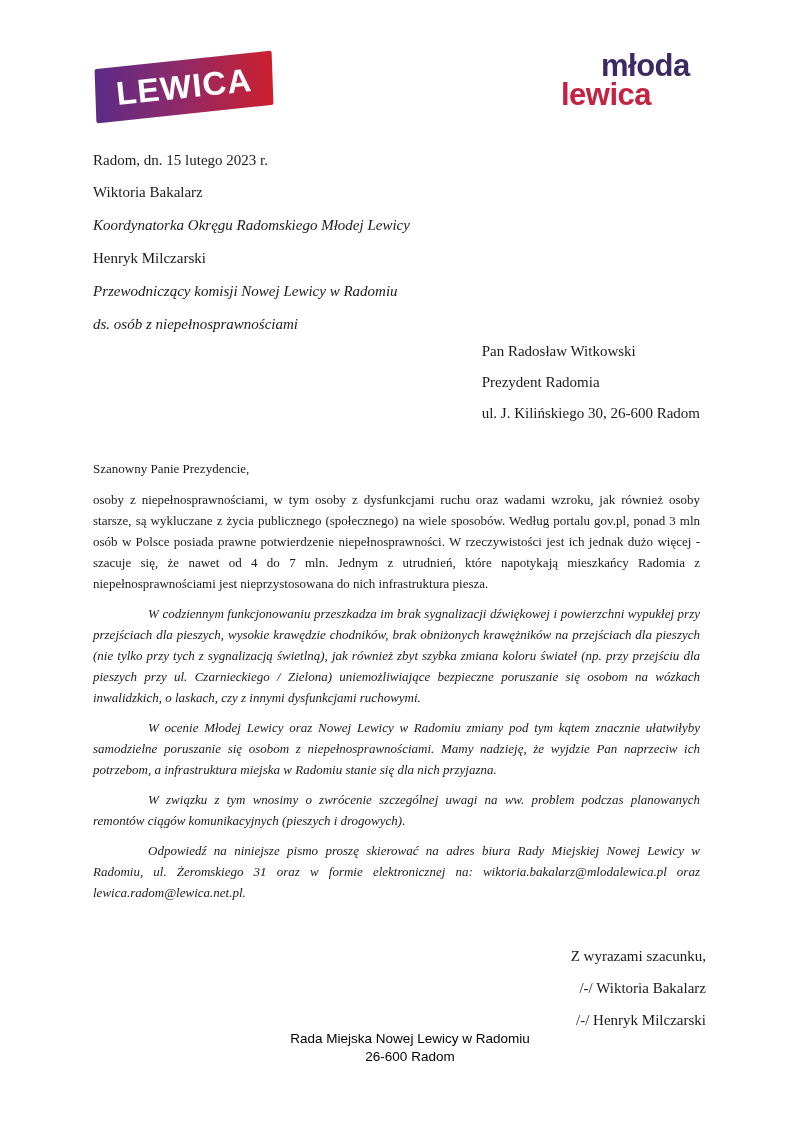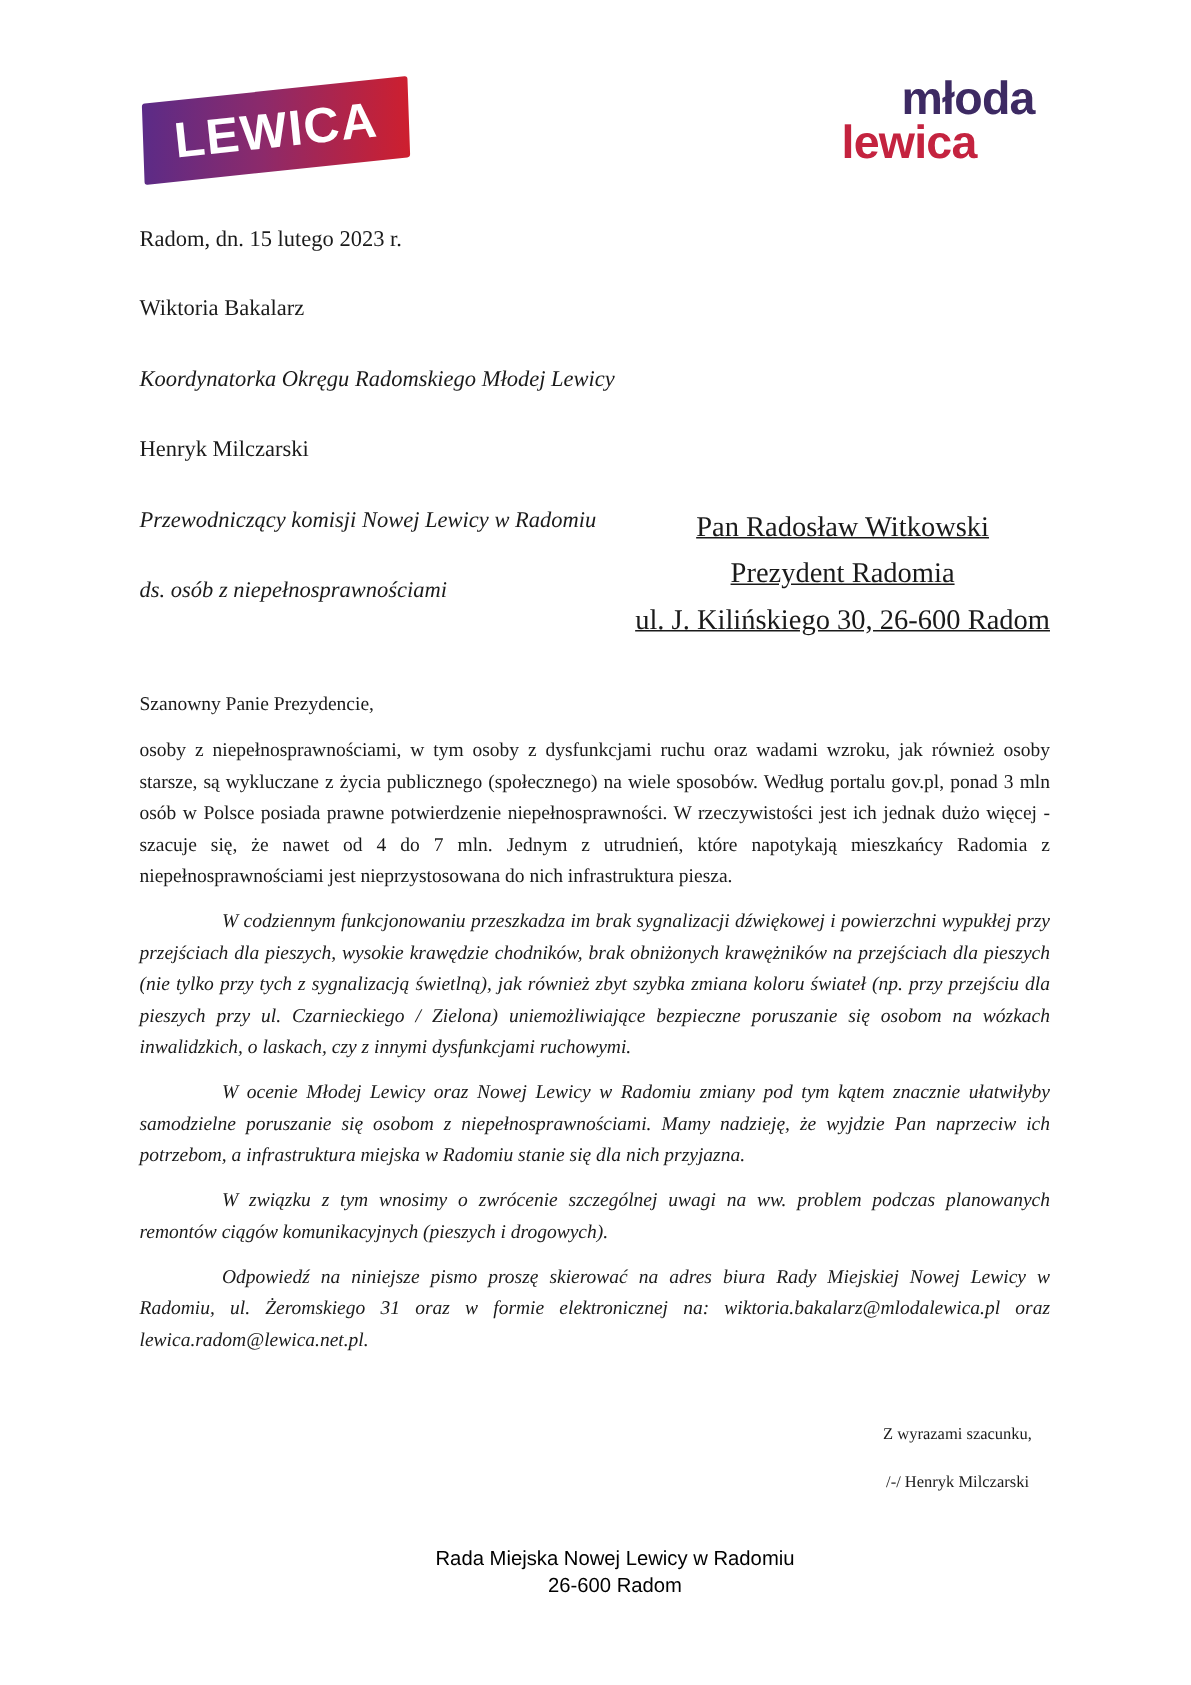--- a/index.html
+++ b/index.html
@@ -72,7 +72,7 @@
     top: 176px;
     font-size: 15px;
   }
-  .sender p { line-height: 33px; white-space: nowrap; margin-top: 14px; }
+  .sender p { line-height: 33px; white-space: nowrap; }
   .sender .italic { font-style: italic; }
 
   .recipient {

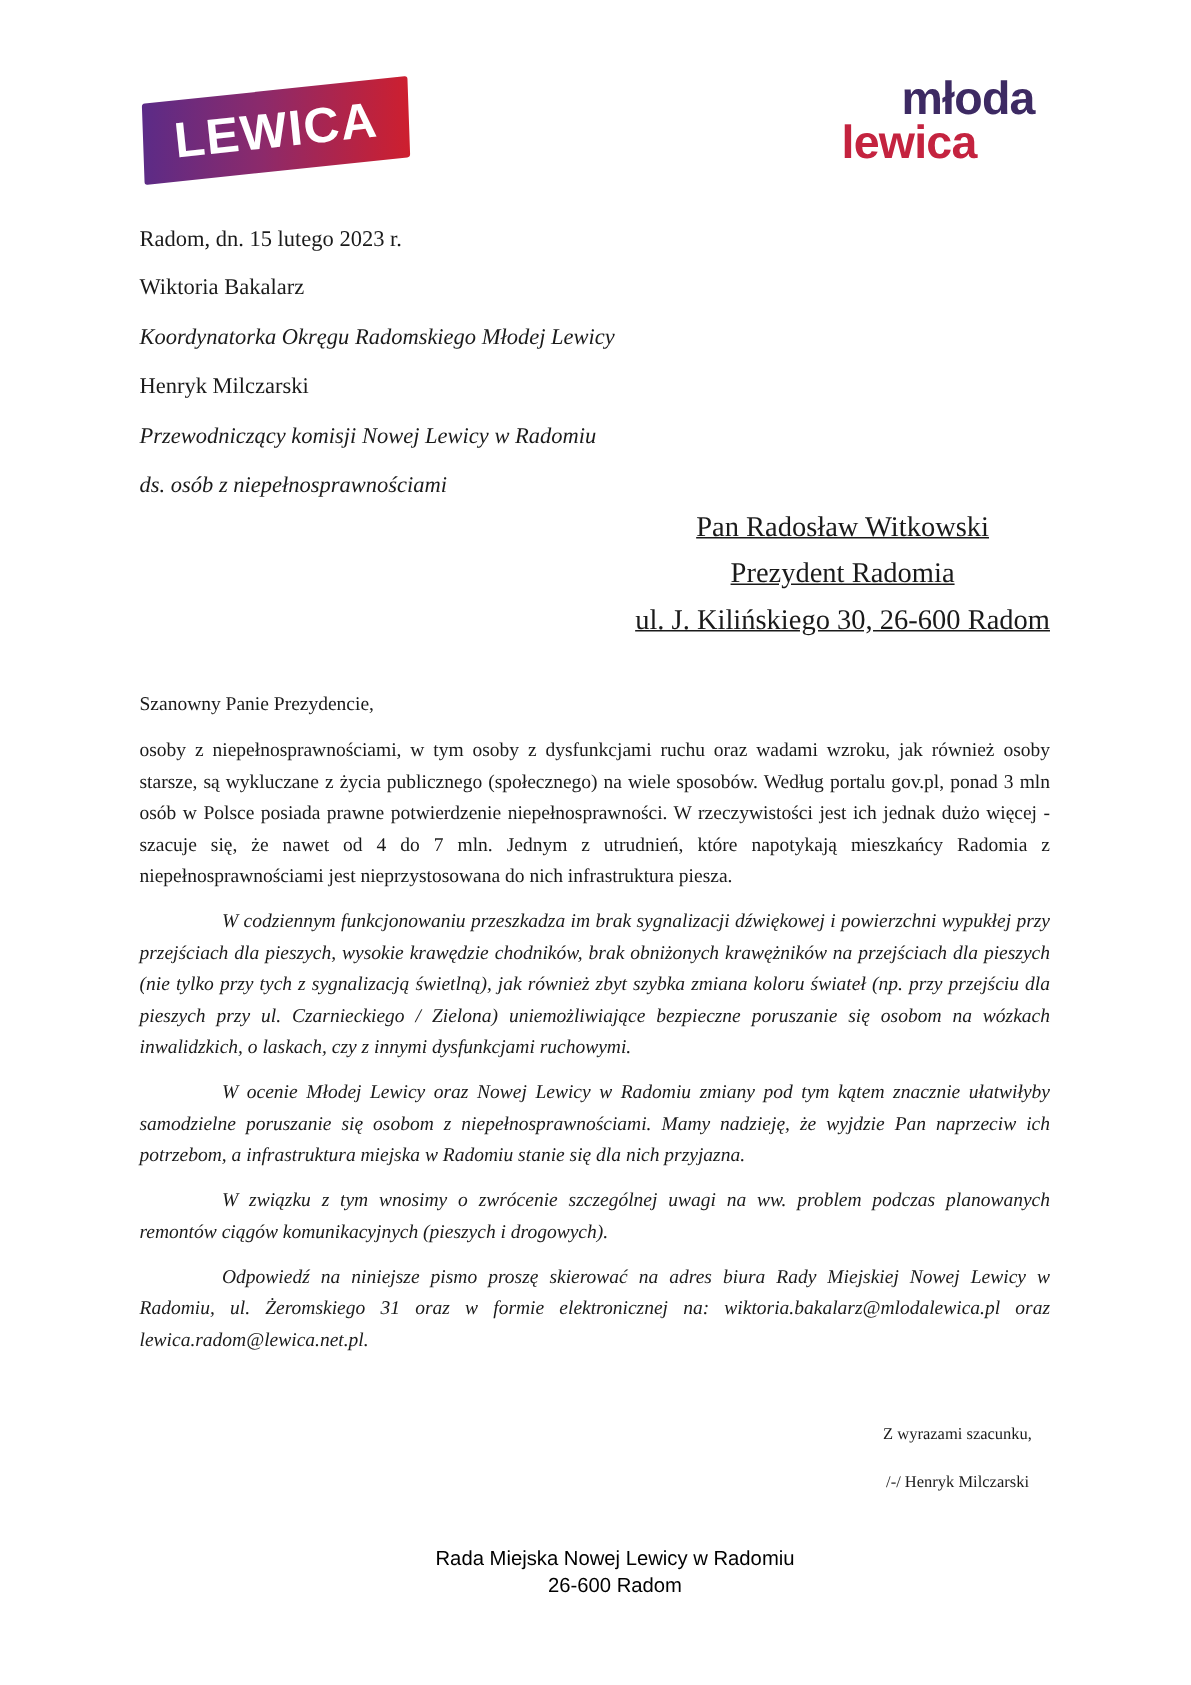--- a/index.html
+++ b/index.html
@@ -79,9 +79,8 @@
     position: absolute;
     right: 94px;
     top: 336px;
-    text-align: center;
-    font-size: 19px;
-    text-decoration: underline;
+    text-align: left;
+    font-size: 15px;
   }
   .recipient p { line-height: 31px; white-space: nowrap; }
 

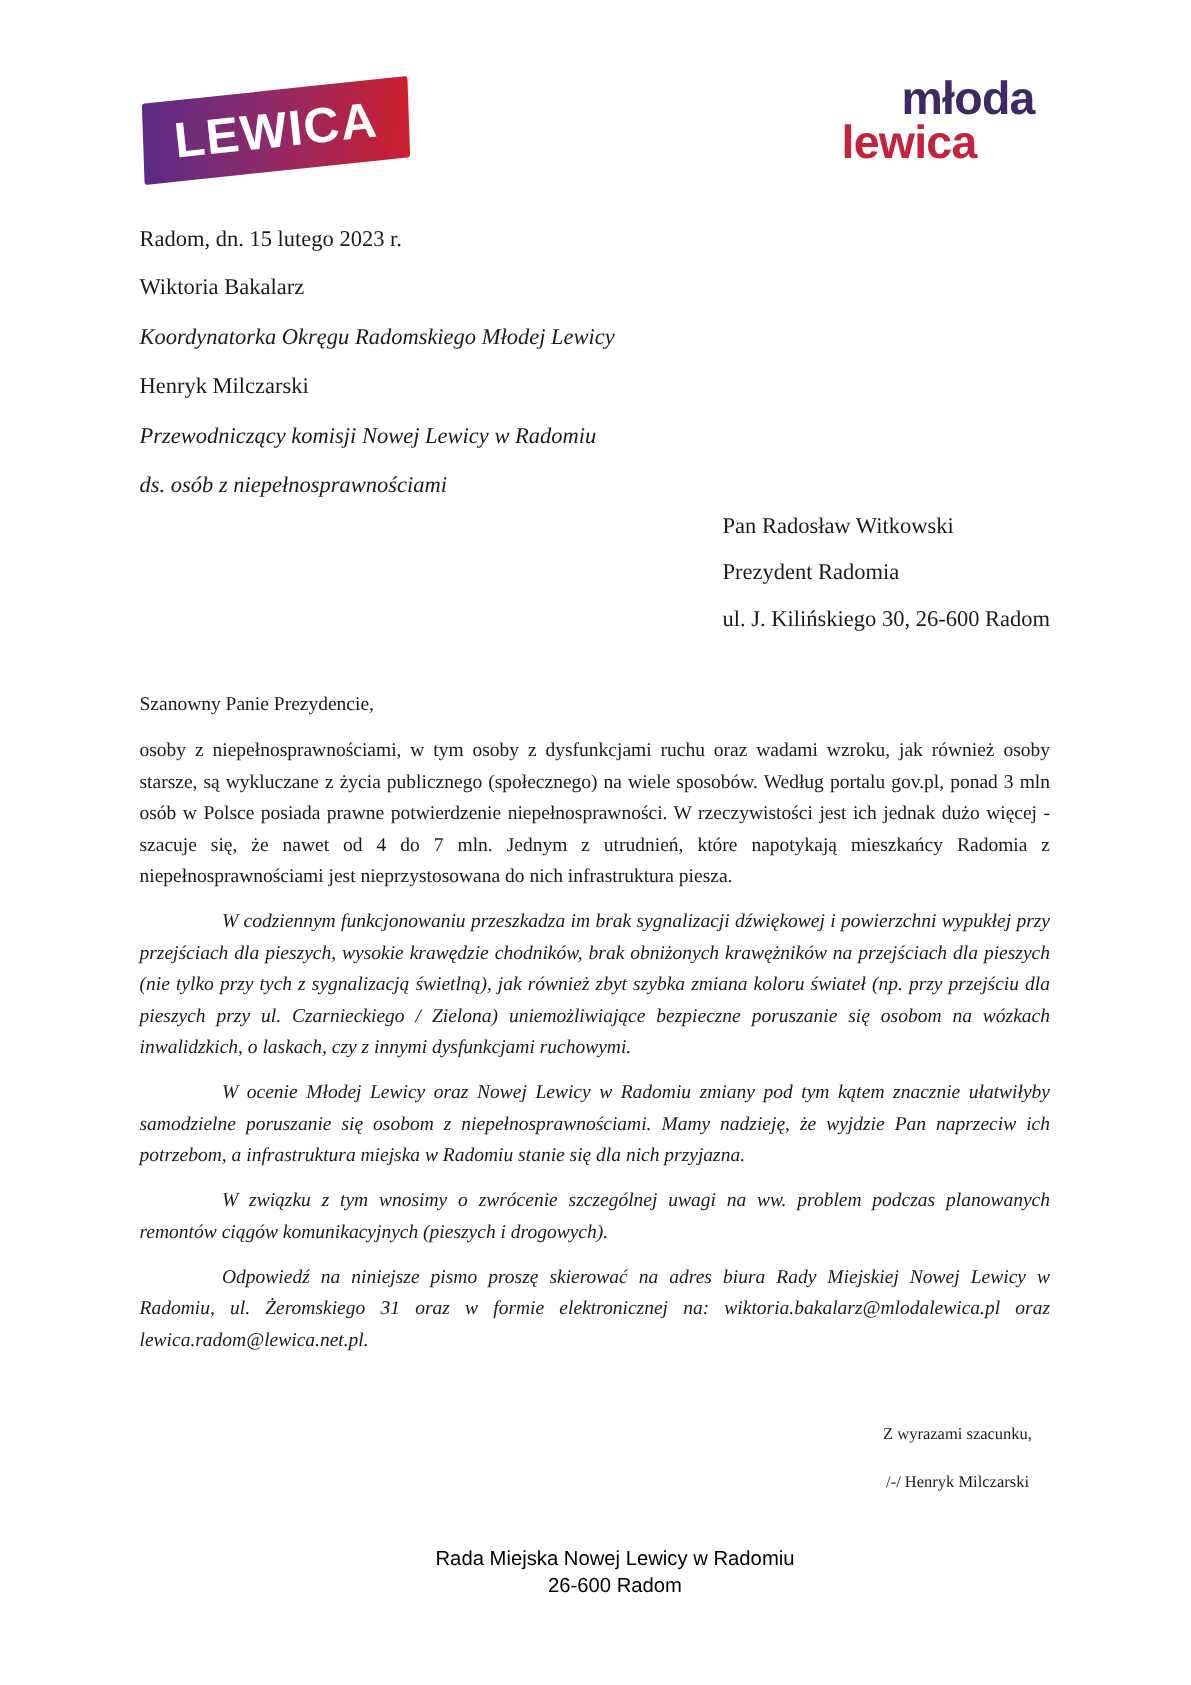--- a/index.html
+++ b/index.html
@@ -102,11 +102,11 @@
 
   .closing {
     position: absolute;
-    right: 106px;
+    right: 88px;
     top: 936px;
     padding-top: 4px;
-    text-align: center;
-    font-size: 11px;
+    text-align: right;
+    font-size: 15px;
   }
   .closing p { line-height: 32px; white-space: nowrap; }
 

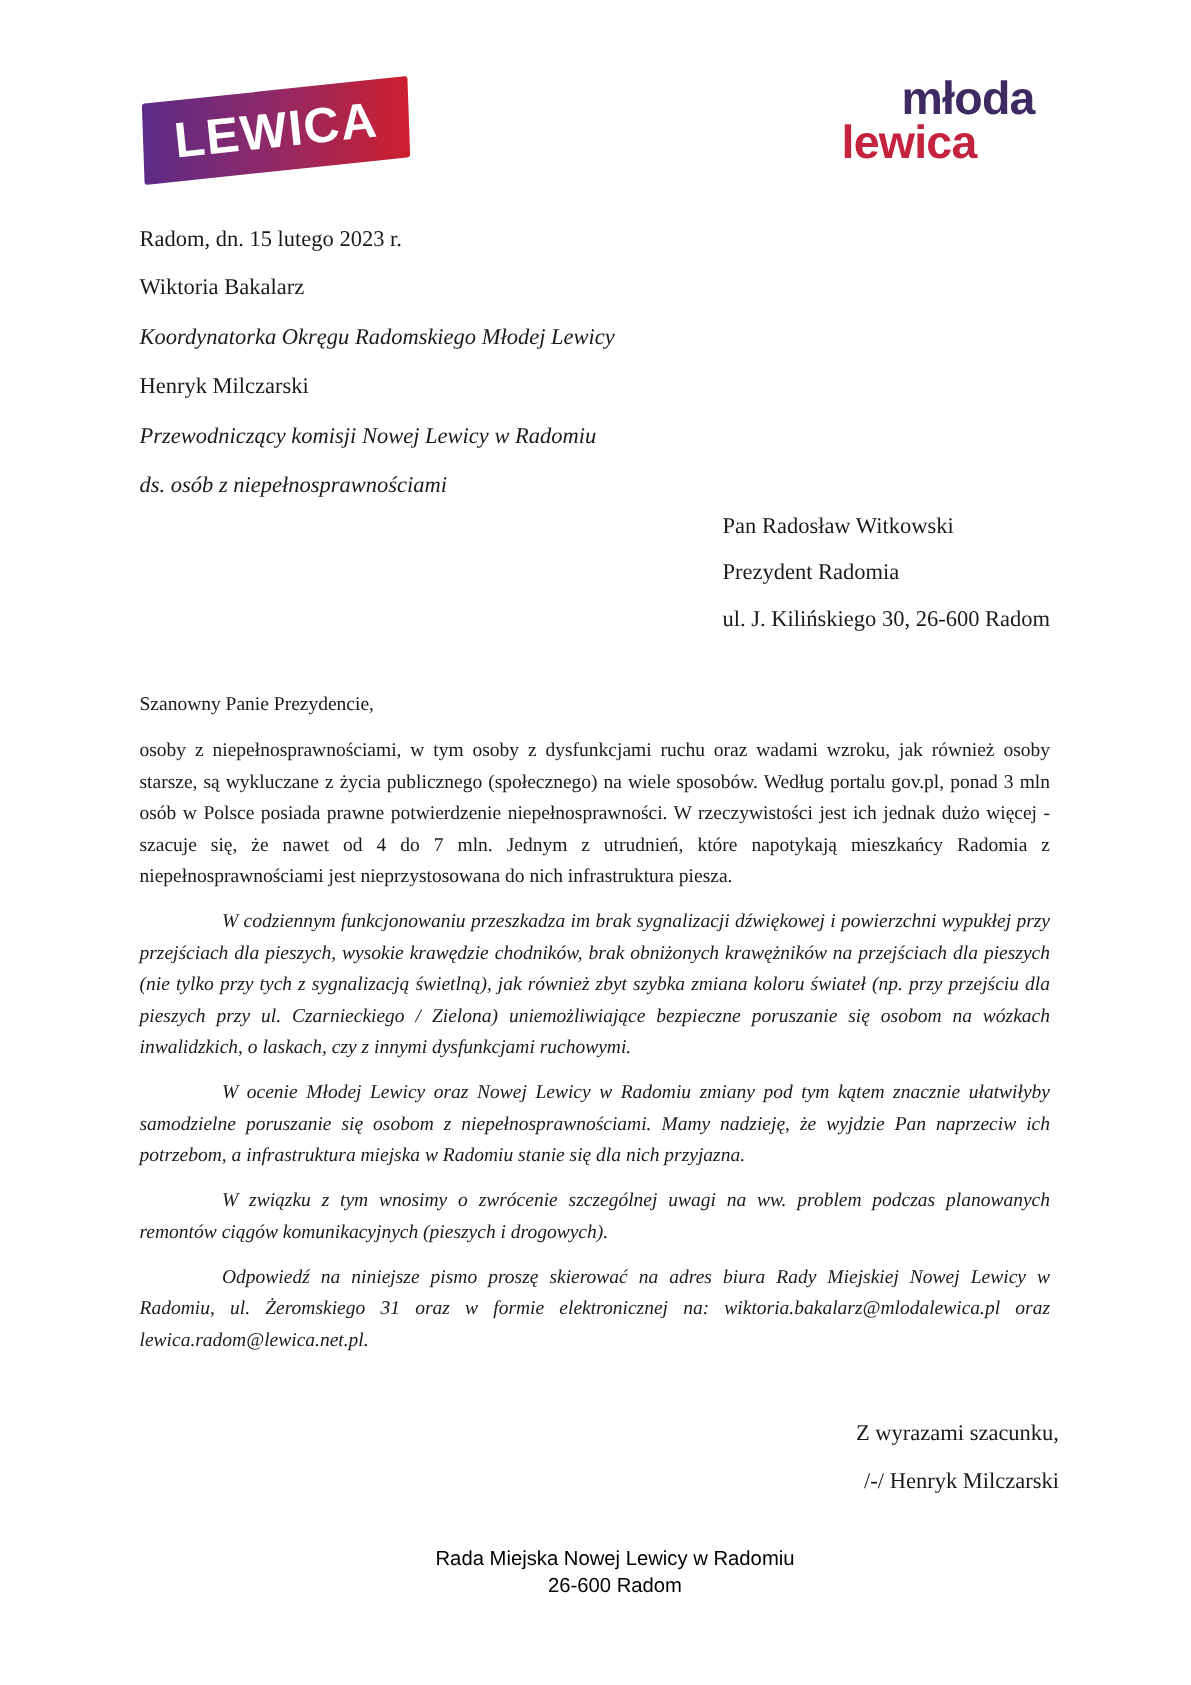--- a/index.html
+++ b/index.html
@@ -166,6 +166,7 @@
 
   <div class="closing">
     <p>Z wyrazami szacunku,</p>
+    <p>/-/ Wiktoria Bakalarz</p>
     <p>/-/ Henryk Milczarski</p>
   </div>
 

